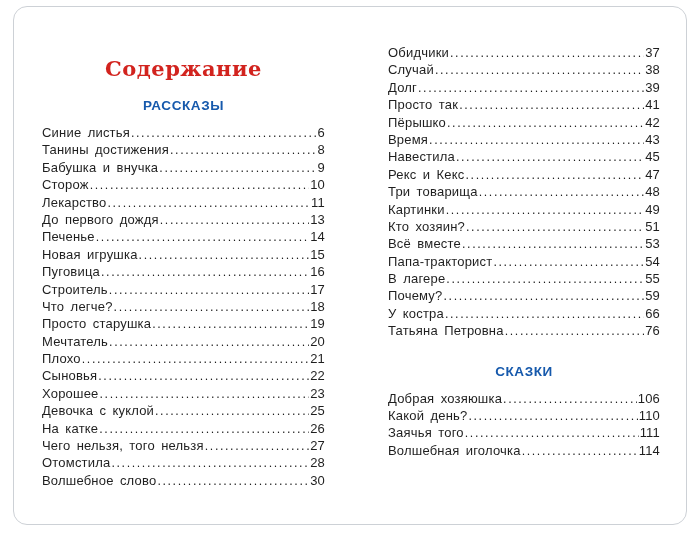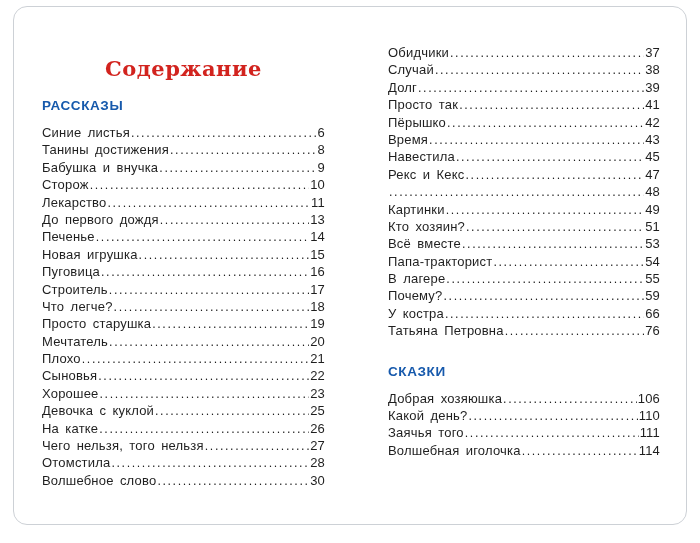--- a/index.html
+++ b/index.html
@@ -56,7 +56,7 @@
     font-size: 13.5px;
     line-height: 16px;
     color: var(--heading-color, #1659ac);
-    text-align: left;
+    text-align: center;
     letter-spacing: 0.6px;
     margin: 0 0 10px 0;
   }

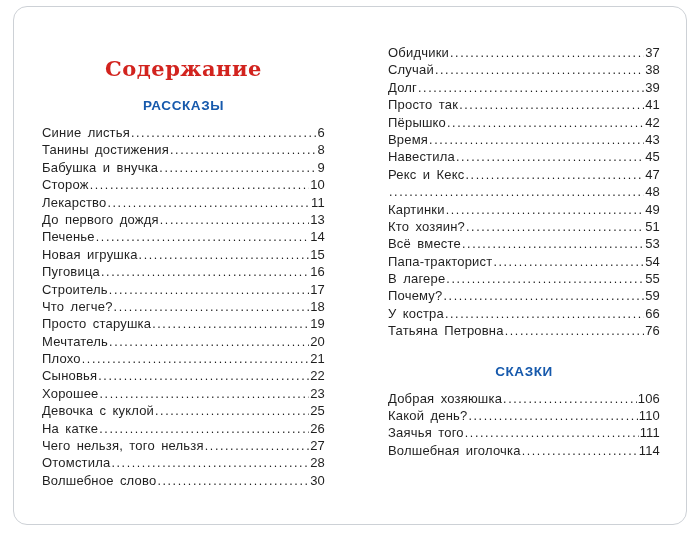--- a/index.html
+++ b/index.html
@@ -251,6 +251,7 @@
         <span class="entry-page">47</span>
       </div>
       <div class="entry">
+        <span class="entry-title">Три товарища</span>
         <span class="leader"></span>
         <span class="entry-page">48</span>
       </div>

